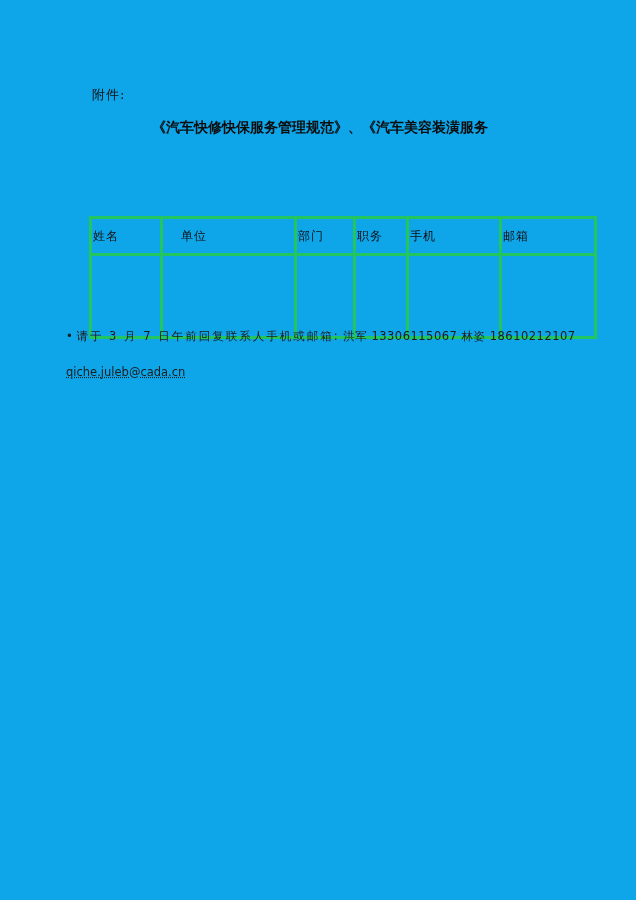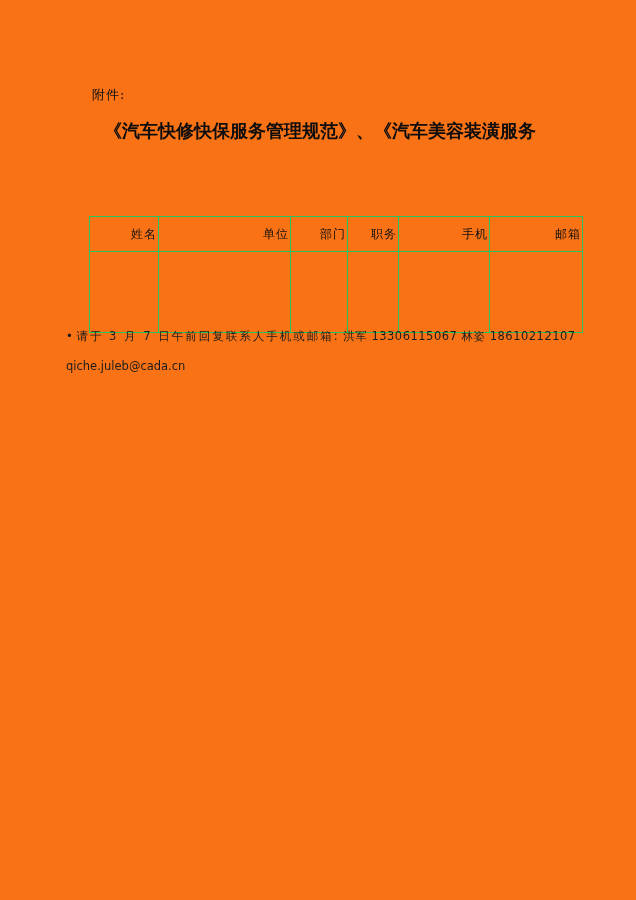--- a/index.html
+++ b/index.html
@@ -18,7 +18,7 @@
     position: relative;
     width: 636px;
     height: 900px;
-    background: #f97316;
+    background: #0ea5e9;
   }
   .attach-label {
     position: absolute;

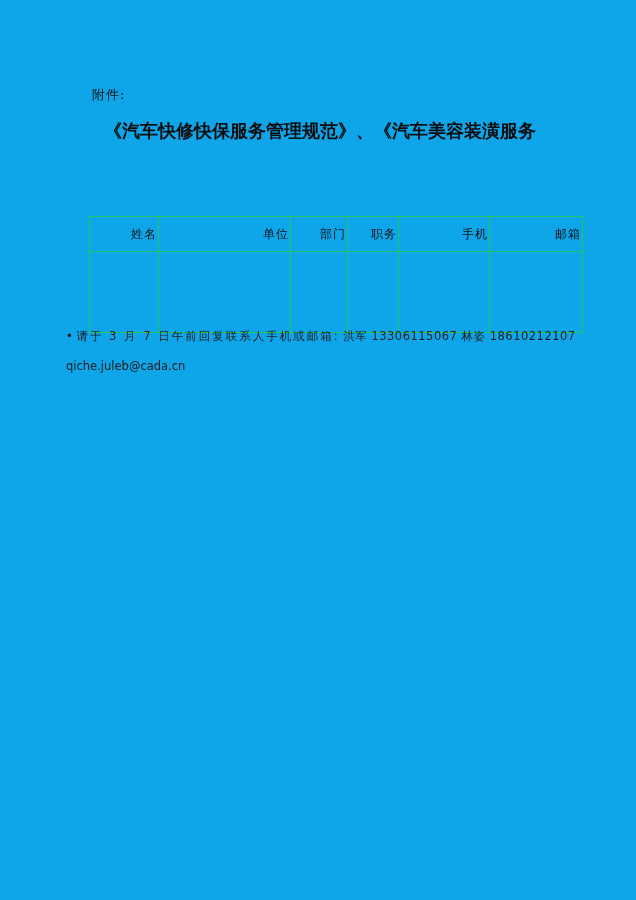--- a/index.html
+++ b/index.html
@@ -35,7 +35,7 @@
     top: 115px;
     width: 500px;
     text-align: center;
-    font-size: 18px;
+    font-size: 14px;
     line-height: 1.75;
     font-weight: bold;
     font-family: "DejaVu Serif", serif;

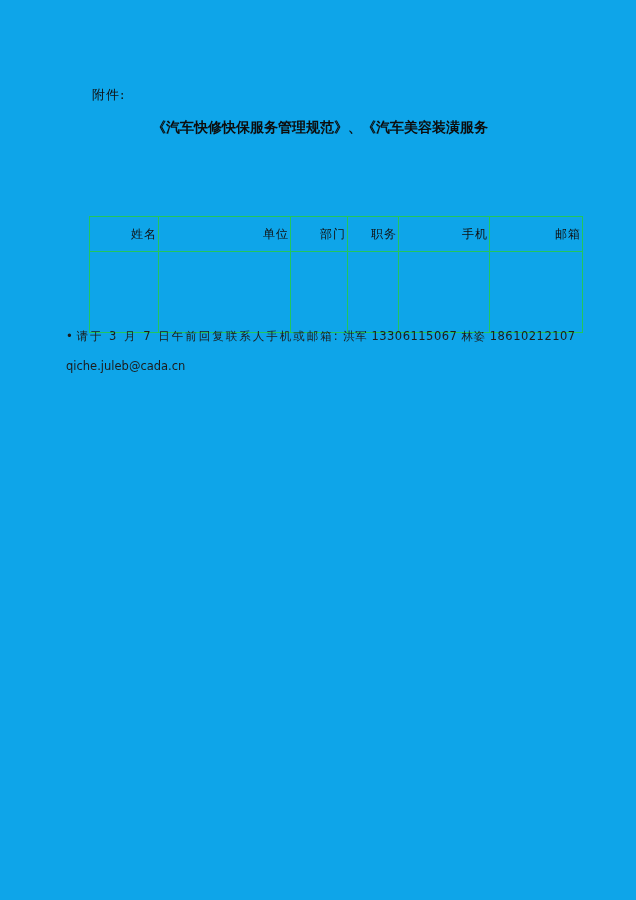--- a/index.html
+++ b/index.html
@@ -59,12 +59,12 @@
   }
   table.receipt th,
   table.receipt td {
-    border: 1px solid #22c55e;
+    border: 3px solid #22c55e;
     font-weight: normal;
     font-size: 12px;
     font-family: "DejaVu Serif", serif;
     color: #111;
-    text-align: right;
+    text-align: left;
     vertical-align: middle;
     letter-spacing: 1px;
   }

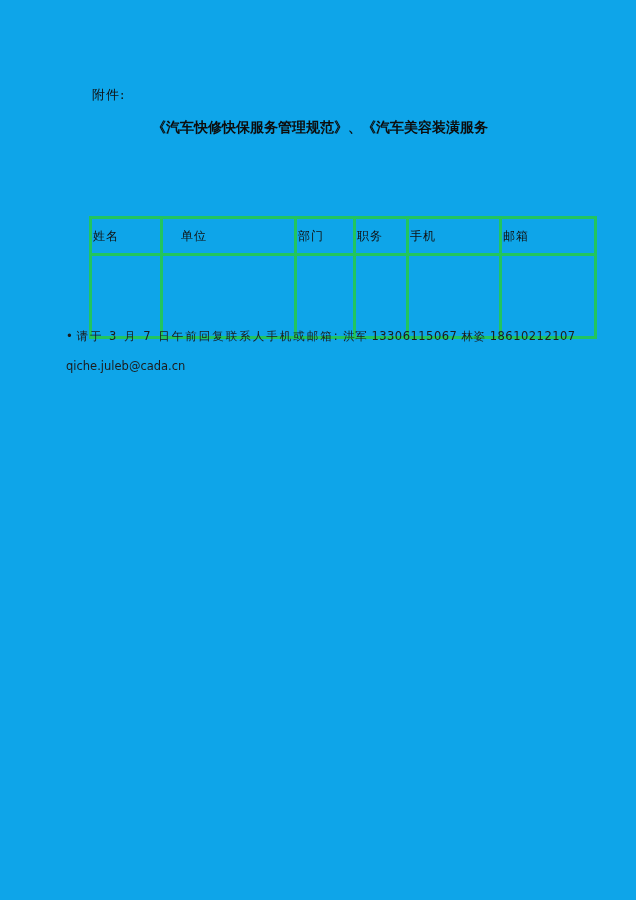--- a/index.html
+++ b/index.html
@@ -99,7 +99,8 @@
   }
   .note .mail {
     display: block;
-    margin-top: 12px;
+    margin-top: 18px;
+    text-decoration: underline;
     text-decoration-style: dotted;
     font-family: "DejaVu Sans", sans-serif;
   }

